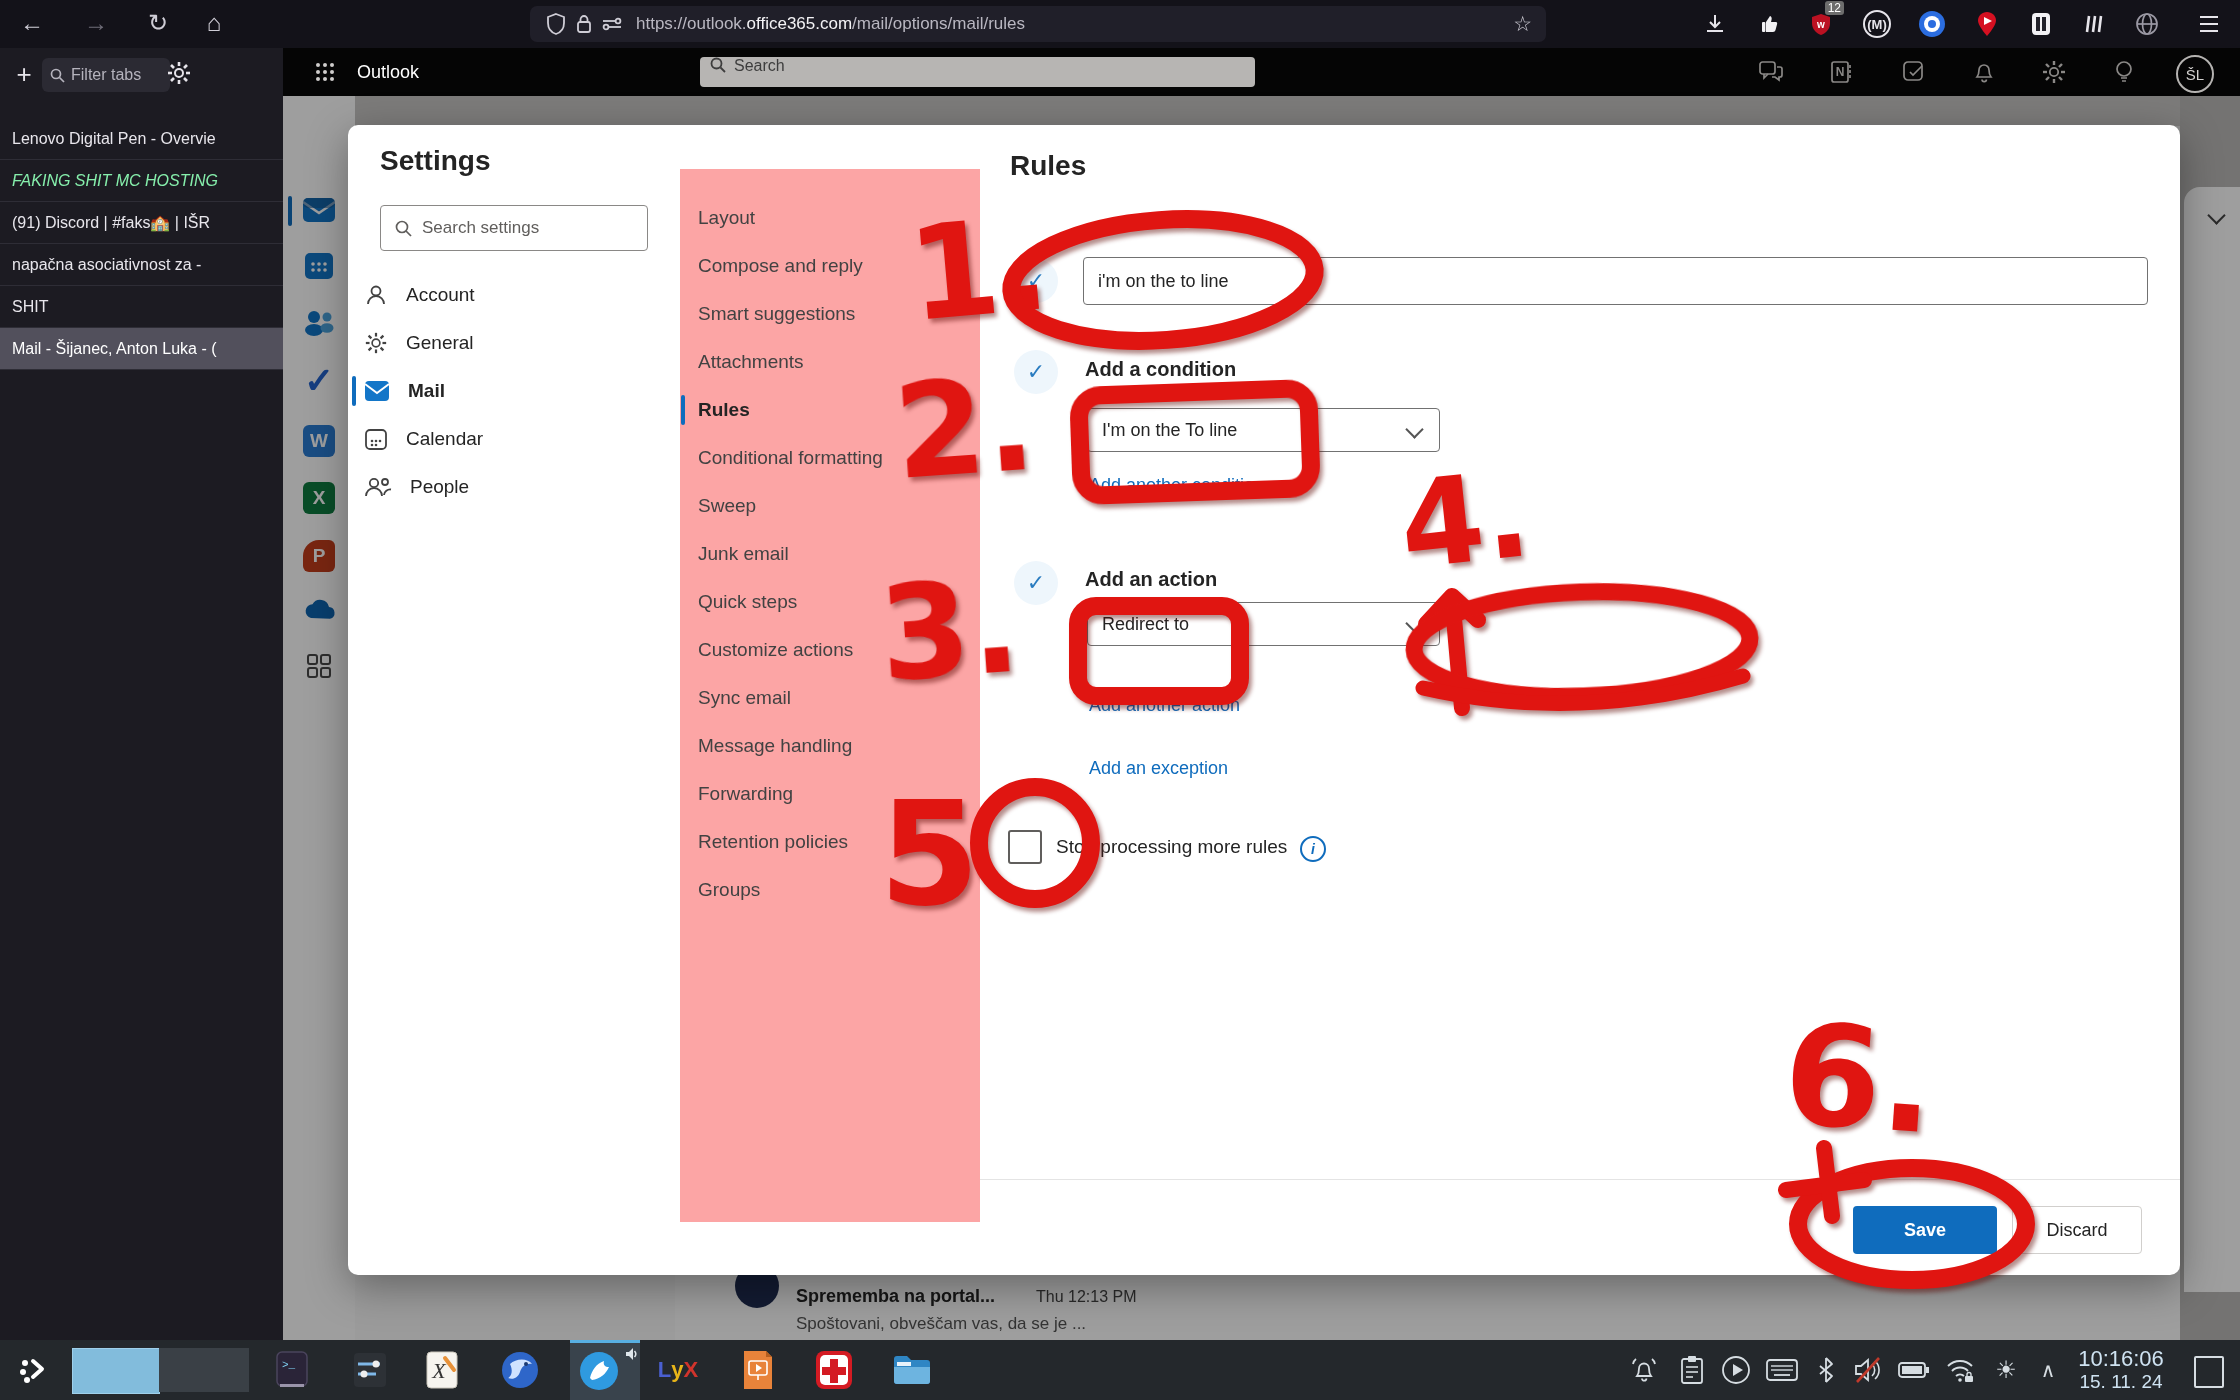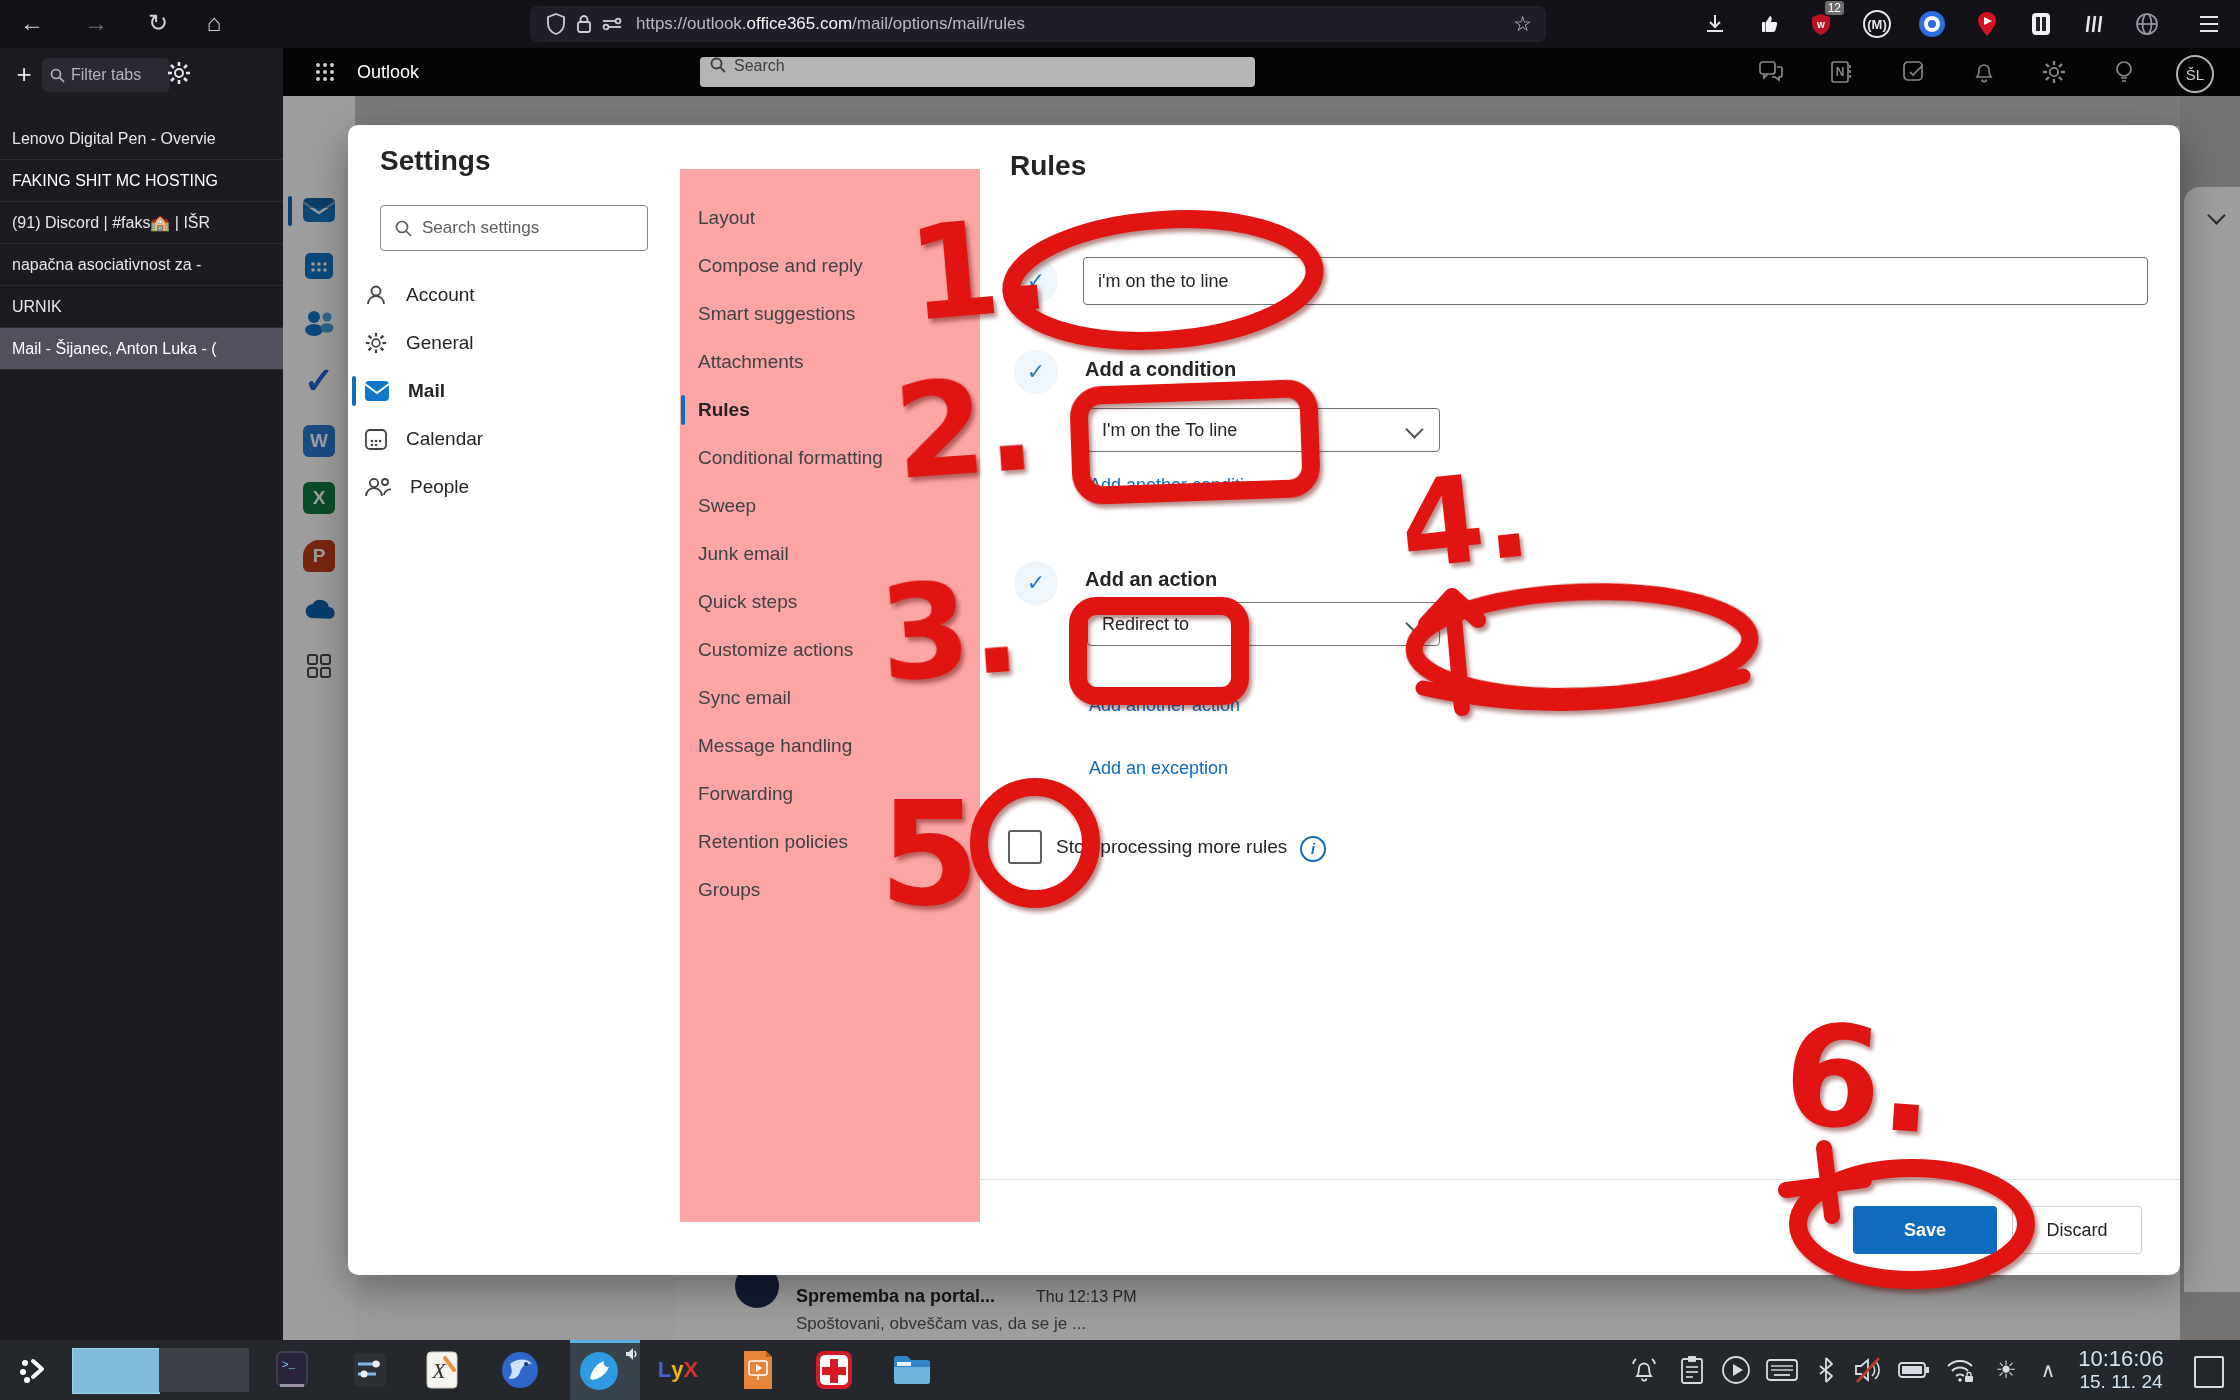--- a/index.html
+++ b/index.html
@@ -20,7 +20,7 @@
              display:flex;align-items:center;color:#b5b3bd;font-size:16px;gap:6px;padding-left:8px;}
   .tabrow{left:0;width:283px;height:42px;border-bottom:1px solid #2e2d36;color:#e8e6ec;
           font-size:16px;display:flex;align-items:center;padding-left:12px;box-sizing:border-box;white-space:nowrap;overflow:hidden;}
-  .tabrow.dim{color:#ffffff;}
+  .tabrow.dim{color:#86efac;font-style:italic;}
   .tabrow.active{background:#52505c;color:#ffffff;}
   
   #page{left:283px;top:48px;width:1957px;height:1292px;background:#e9e9e9;}

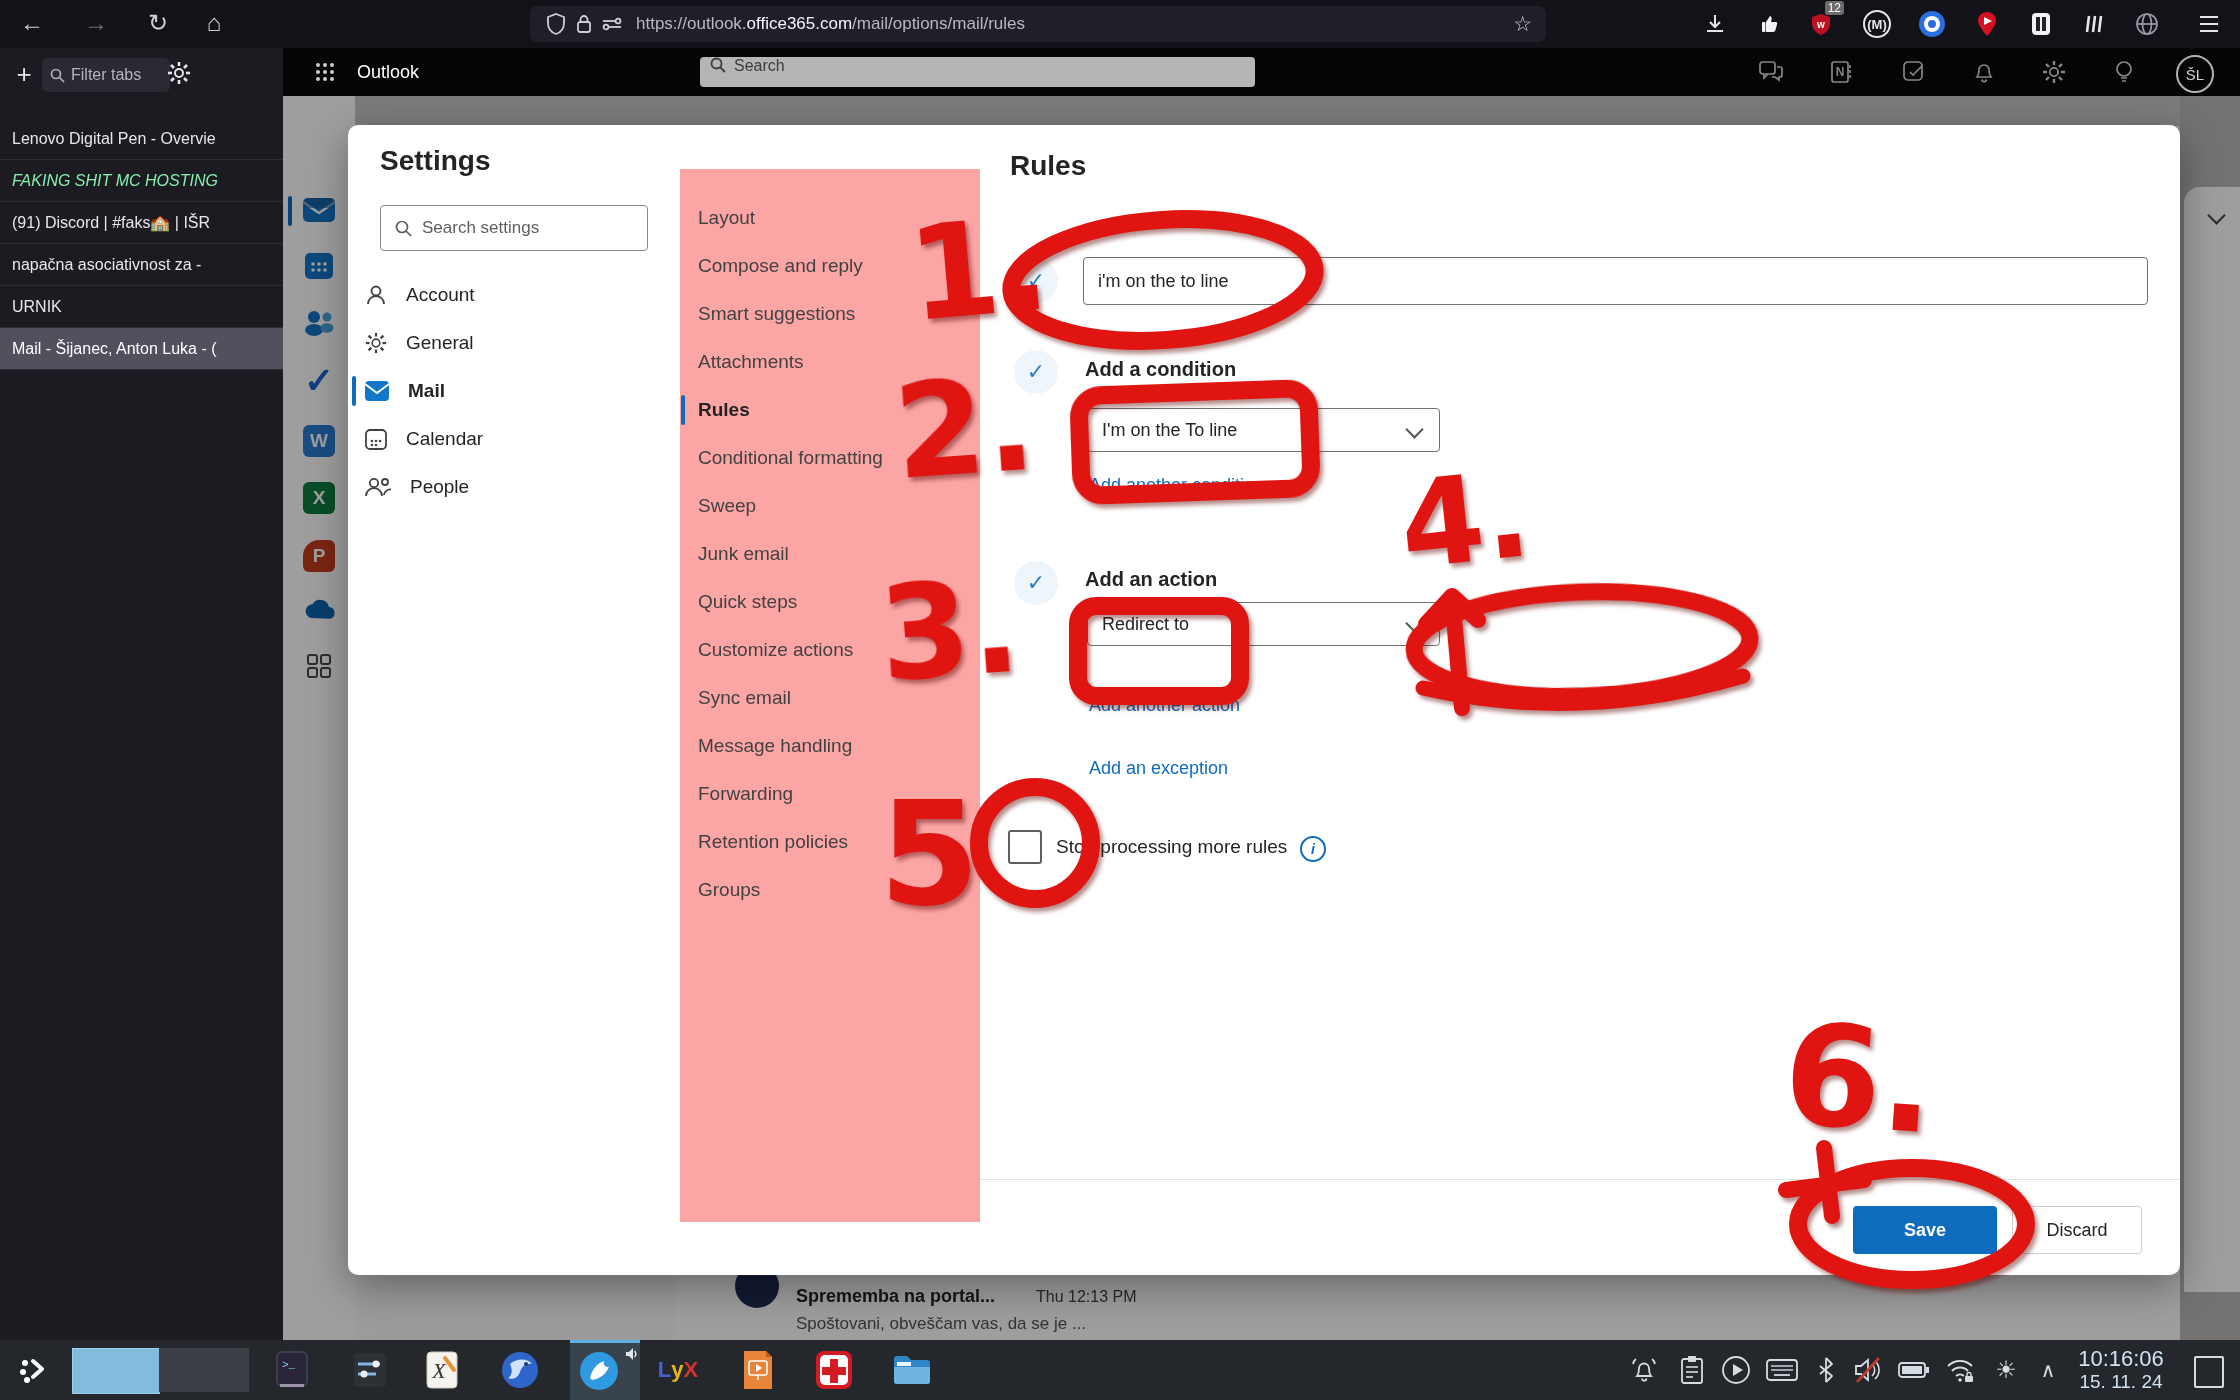--- a/index.html
+++ b/index.html
@@ -202,7 +202,7 @@
     <div class="abs tabrow dim" style="top:112px">FAKING SHIT MC HOSTING</div>
     <div class="abs tabrow" style="top:154px">(91) Discord | #faks🏫 | IŠR</div>
     <div class="abs tabrow" style="top:196px">napačna asociativnost za -</div>
-    <div class="abs tabrow" style="top:238px">URNIK</div>
+    <div class="abs tabrow" style="top:238px">SHIT</div>
     <div class="abs tabrow active" style="top:280px">Mail - Šijanec, Anton Luka - (</div>
   </div>
 

